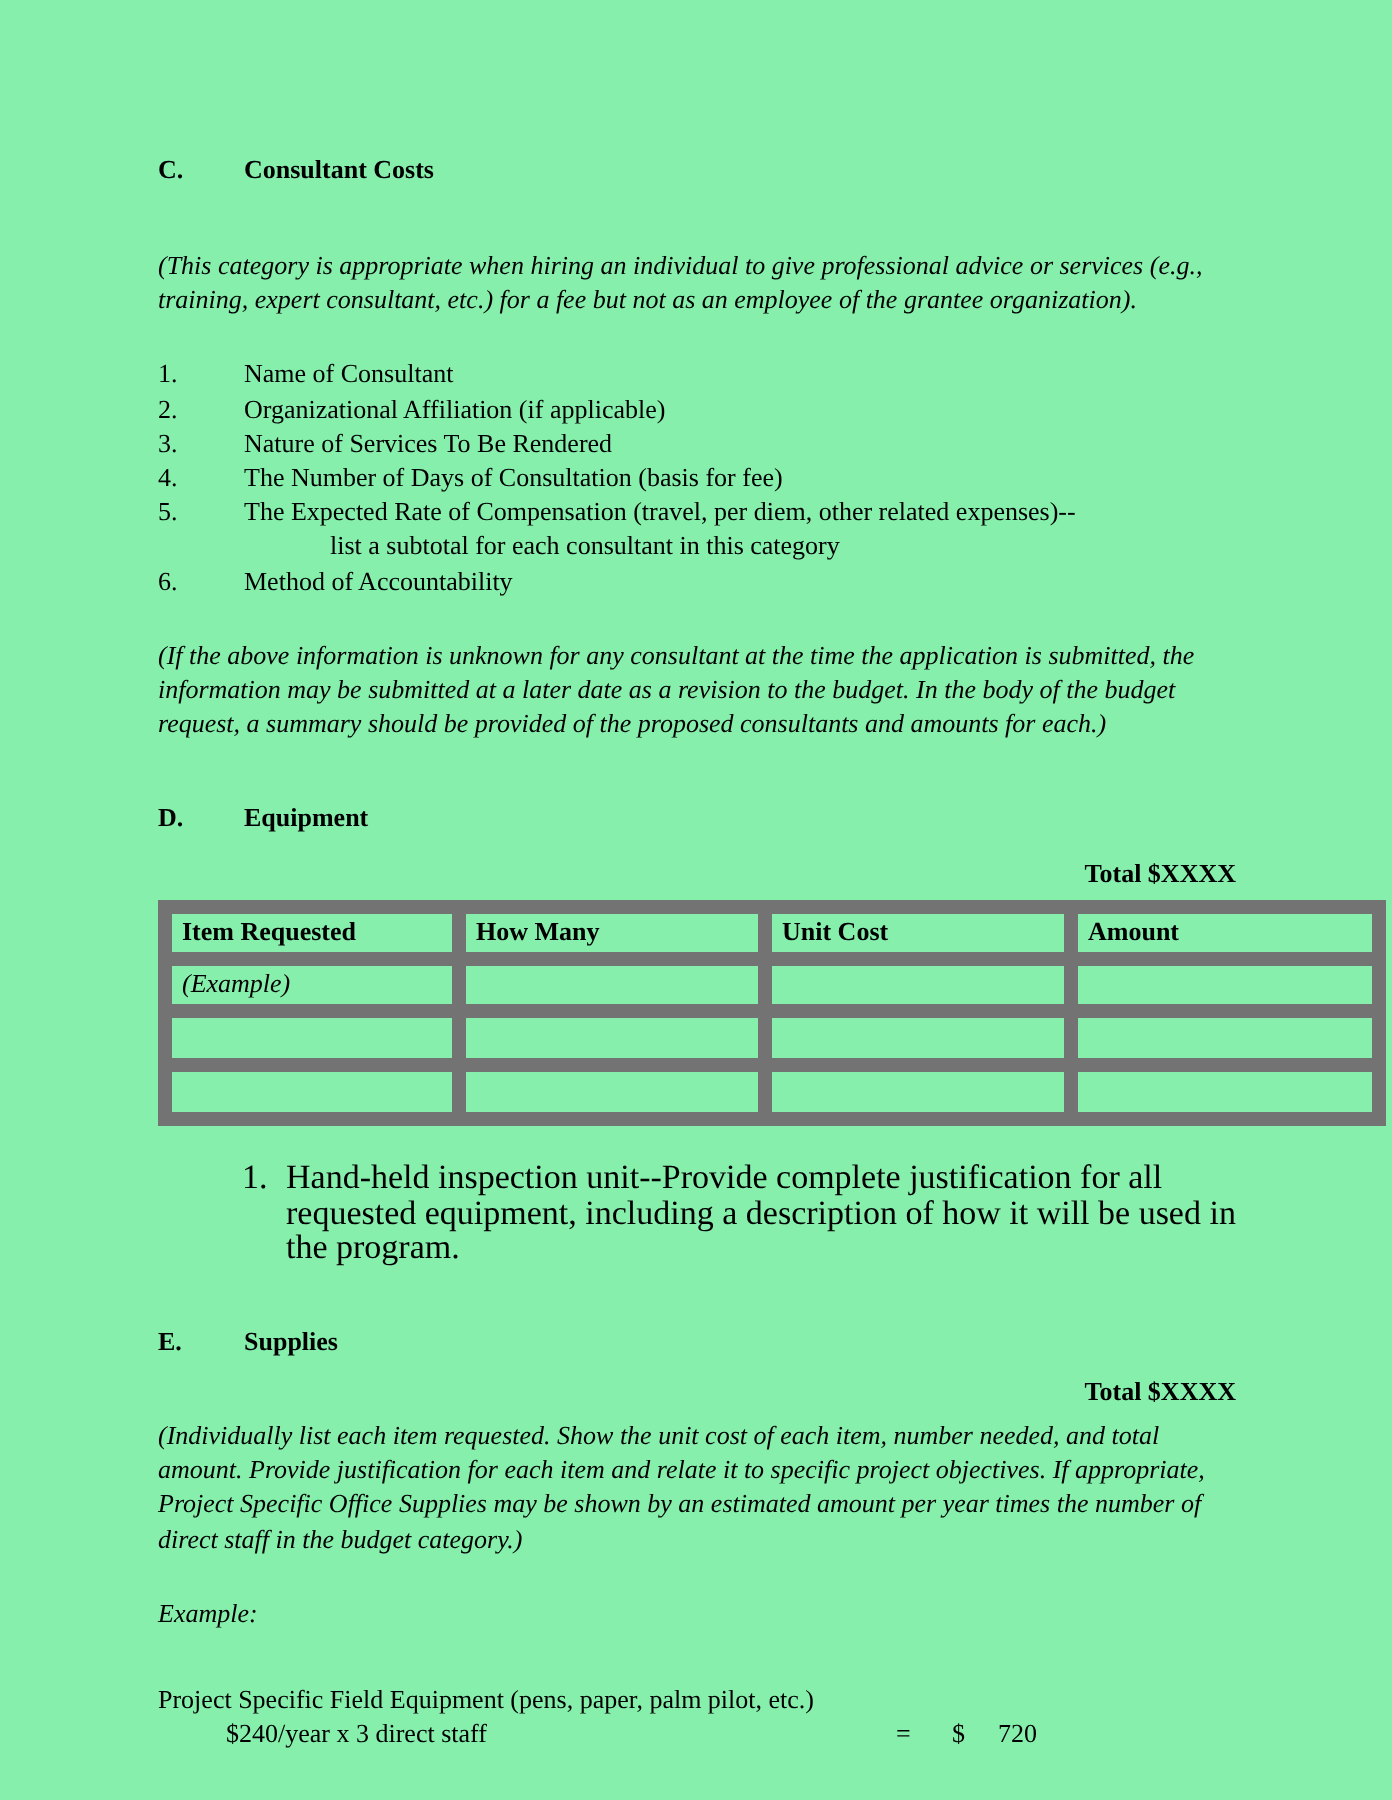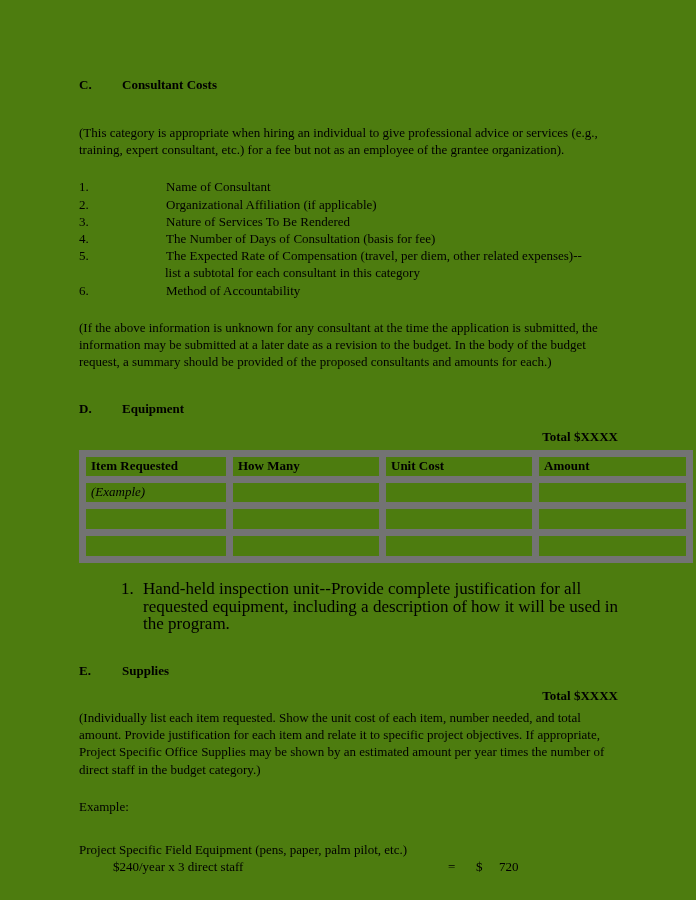--- a/index.html
+++ b/index.html
@@ -17,7 +17,7 @@
     position: relative;
     width: 696px;
     height: 900px;
-    background: #4d7c0f;
+    background: #86efac;
     overflow: hidden;
     box-sizing: border-box;
   }

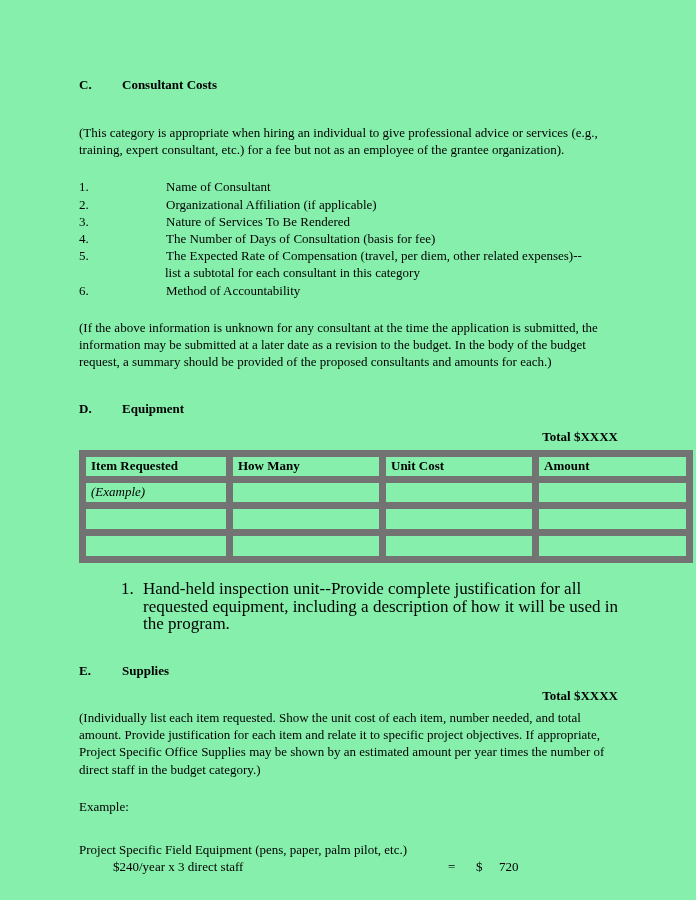--- a/index.html
+++ b/index.html
@@ -46,6 +46,7 @@
     text-align: right;
   }
   .para-italic {
+    font-style: italic;
     font-size: 13px;
     line-height: 17.2px;
     text-align: left;

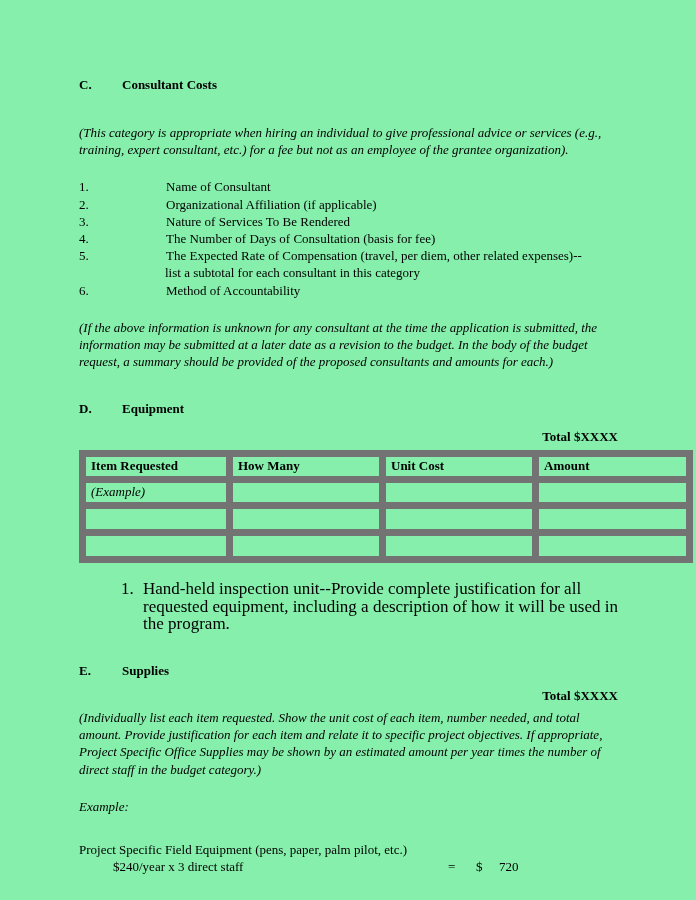--- a/index.html
+++ b/index.html
@@ -76,7 +76,6 @@
   }
   .numlist li .txt {
     display: inline;
-    margin-left: 44px;
   }
   .numlist li .cont {
     display: block;

